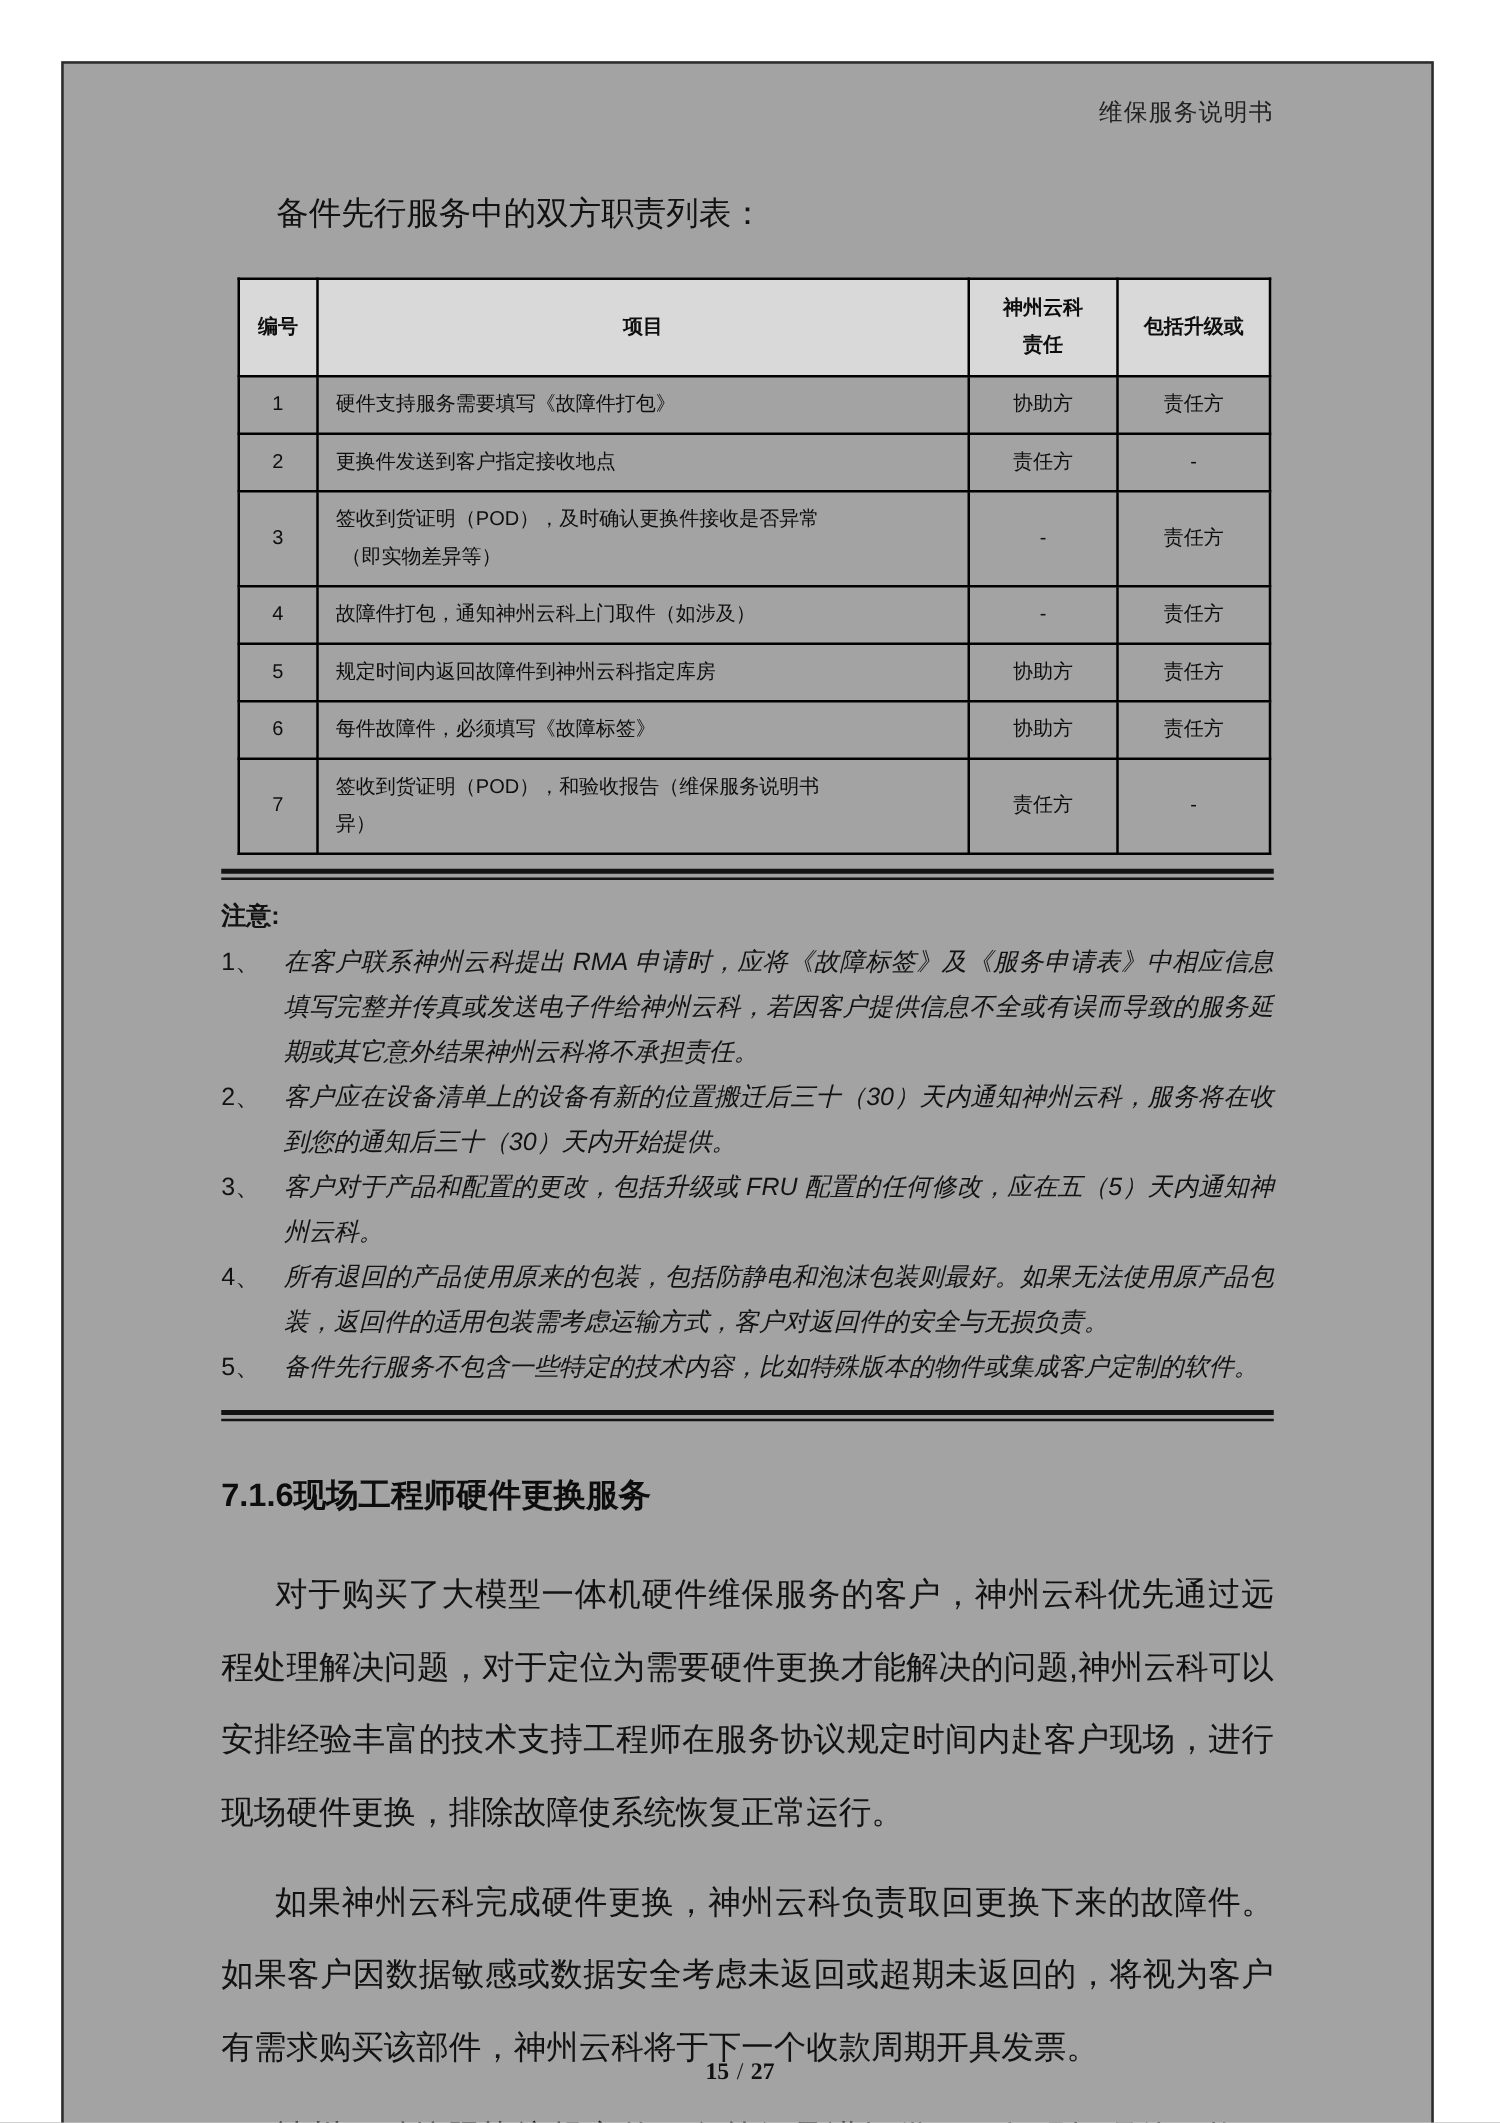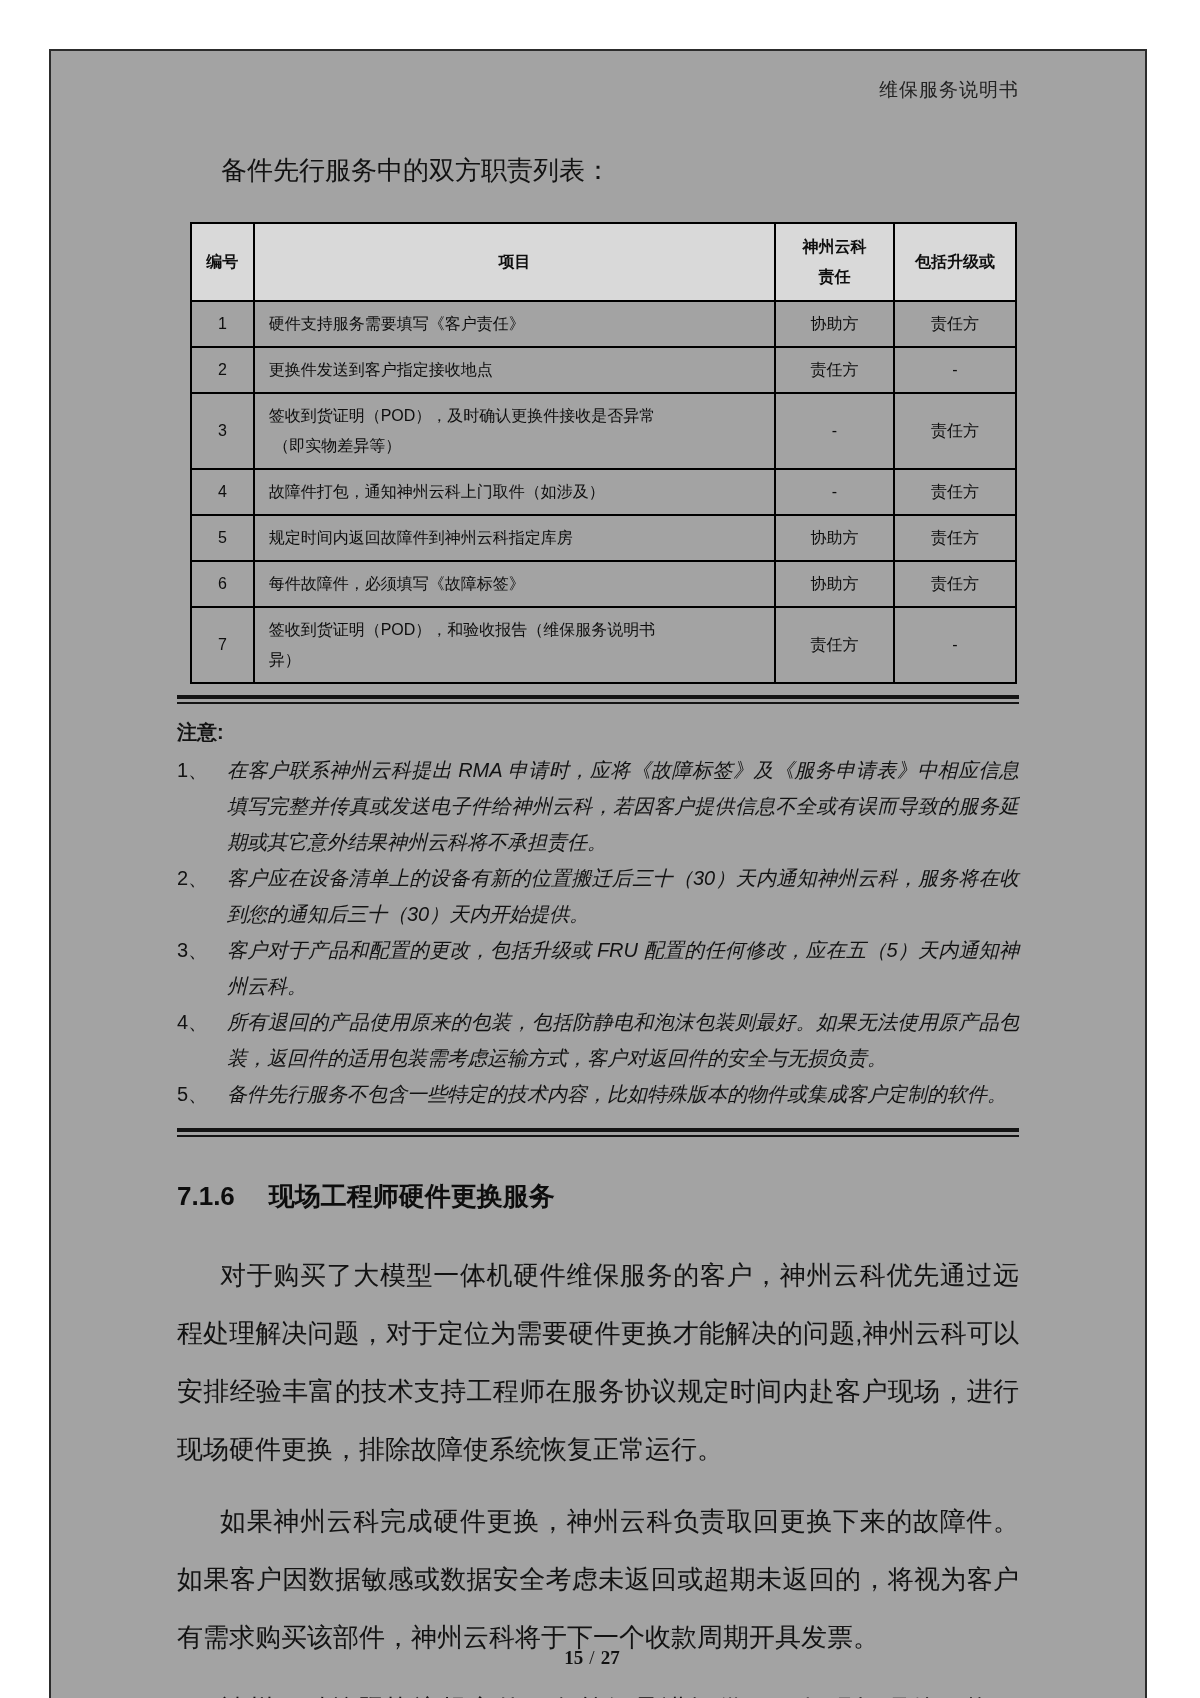--- a/index.html
+++ b/index.html
@@ -96,7 +96,7 @@
       <tbody>
         <tr>
           <td class="cell-no">1</td>
-          <td class="cell-item">硬件支持服务需要填写《客户责任》</td>
+          <td class="cell-item">硬件支持服务需要填写《故障件打包》</td>
           <td class="cell-vendor">协助方</td>
           <td class="cell-customer">责任方</td>
         </tr>

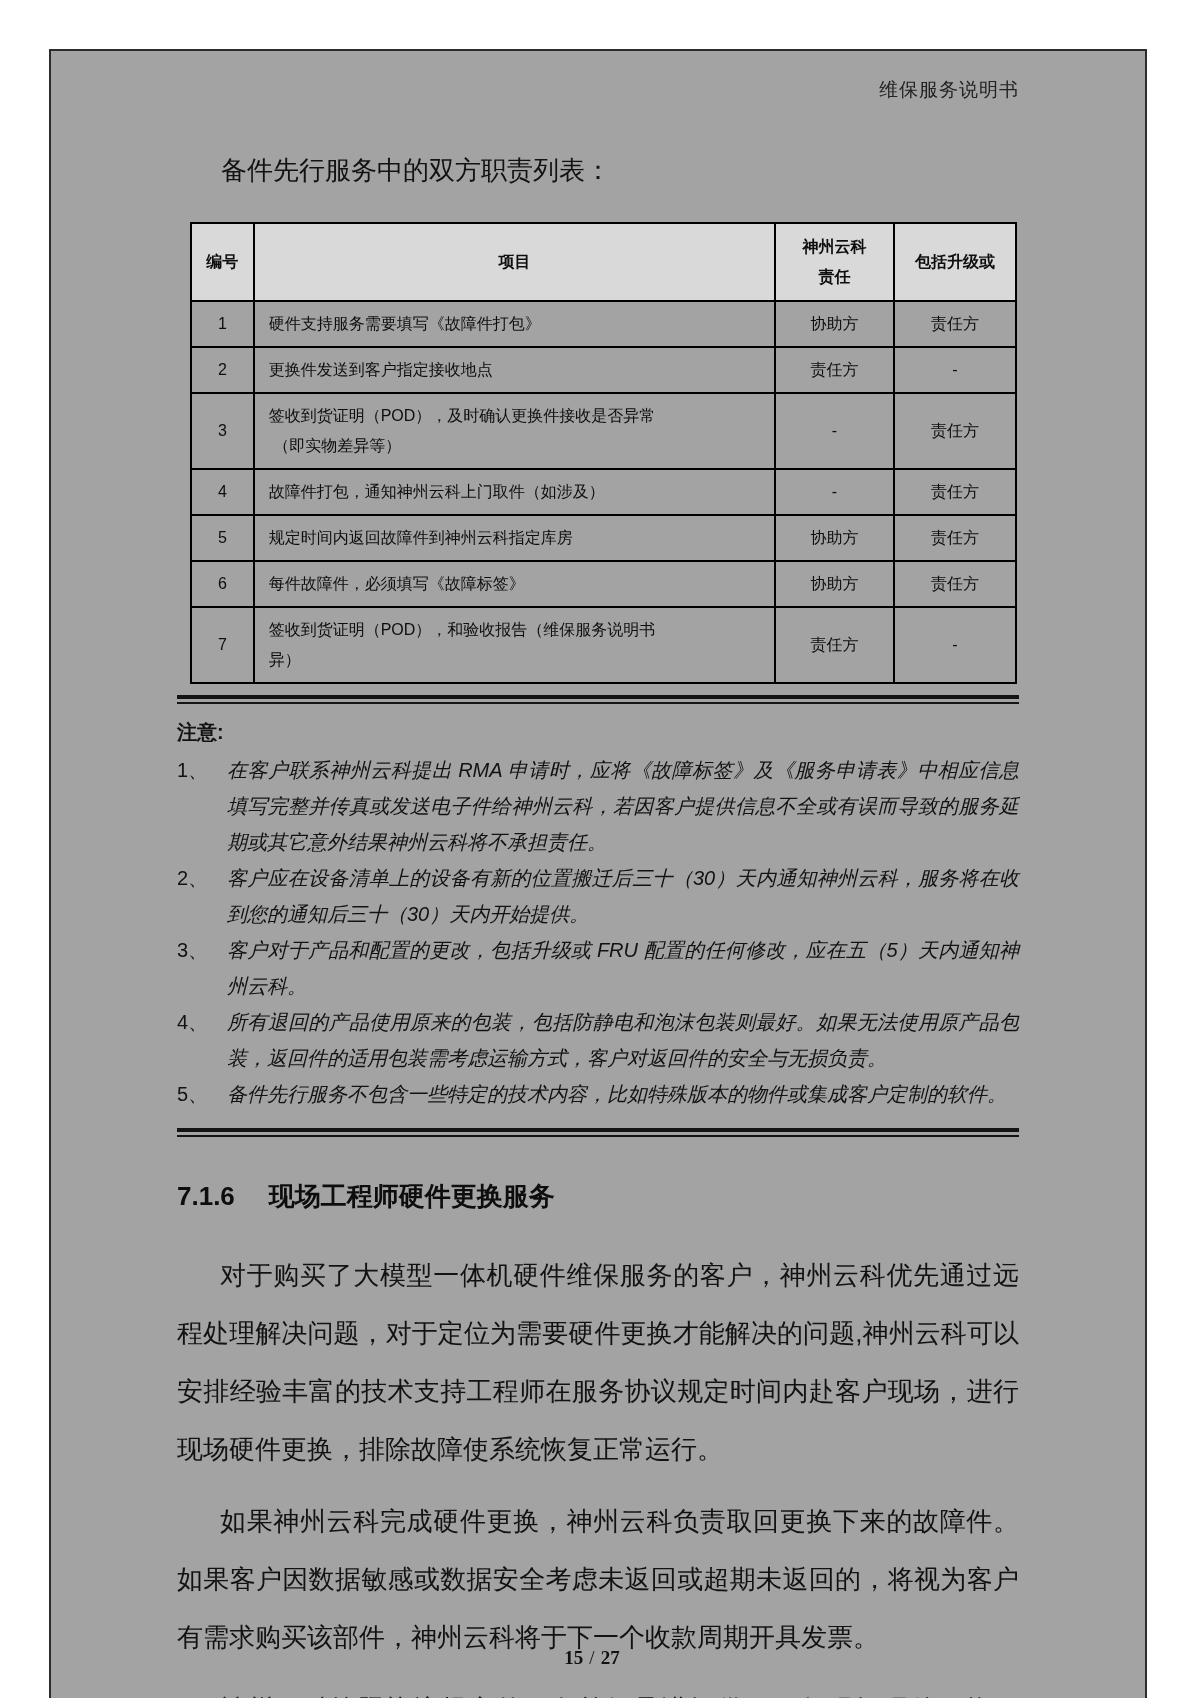--- a/index.html
+++ b/index.html
@@ -51,7 +51,7 @@
   .note-text { flex:1;font-style:italic; }
 
   .section-heading { margin-top:42px; font-size:26px; font-weight:600; color:#0d0d0d; }
-  .section-heading .sec-num { margin-right:34px; }
+  .section-heading .sec-num { }
 
   .para {
     font-size:26px; line-height:58px; text-align:justify;

